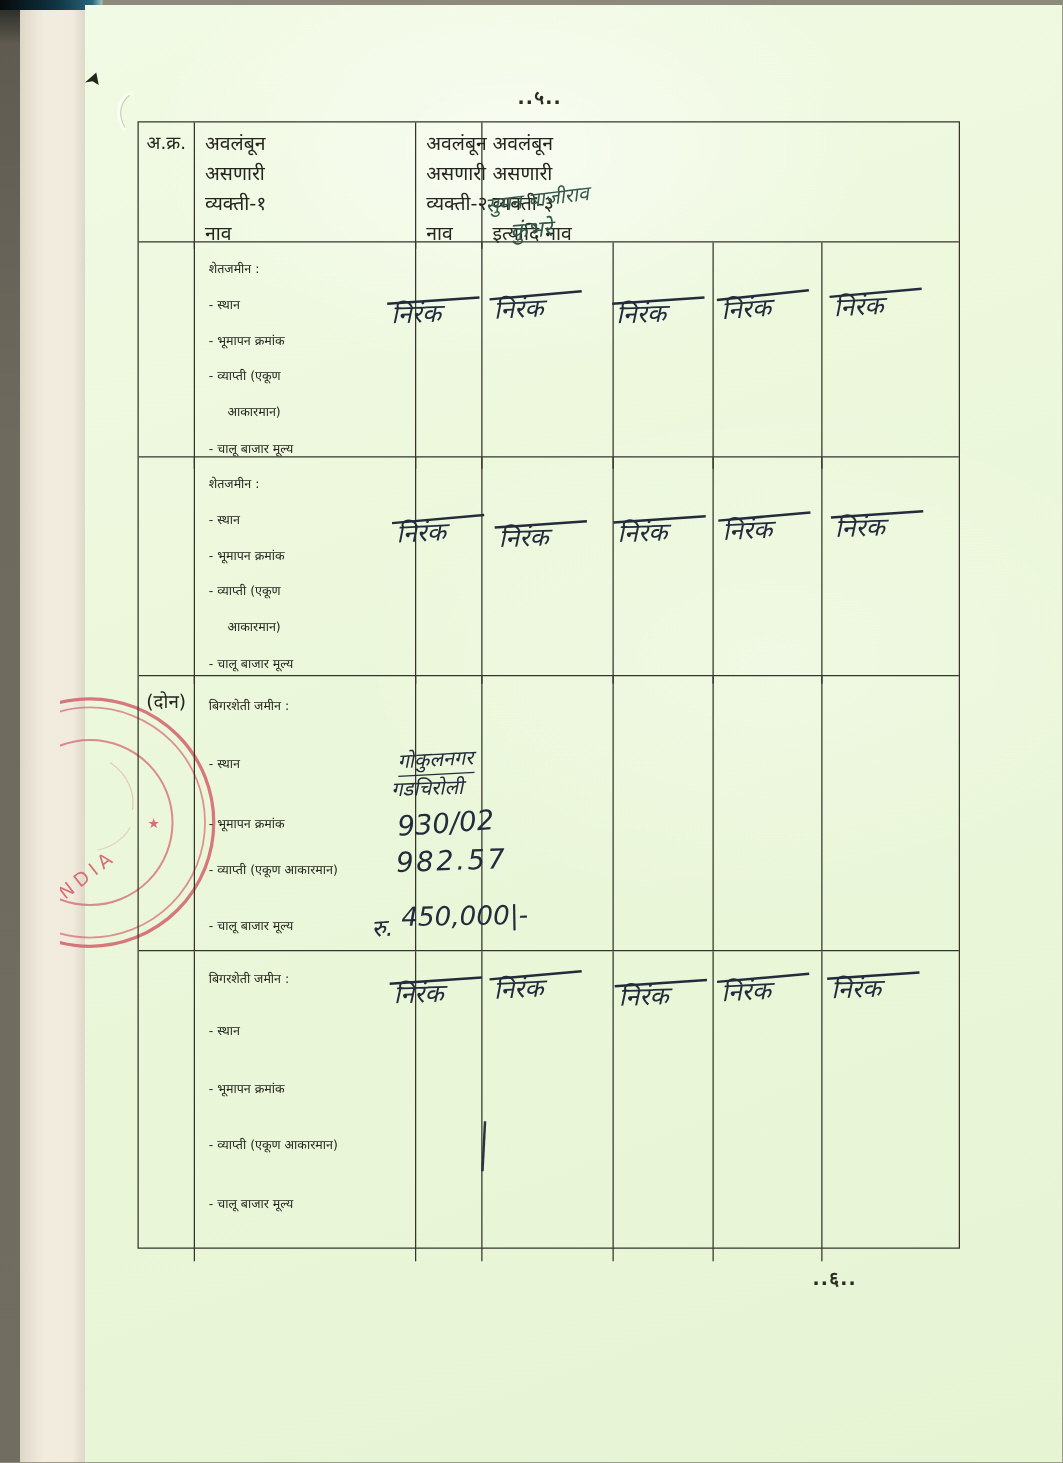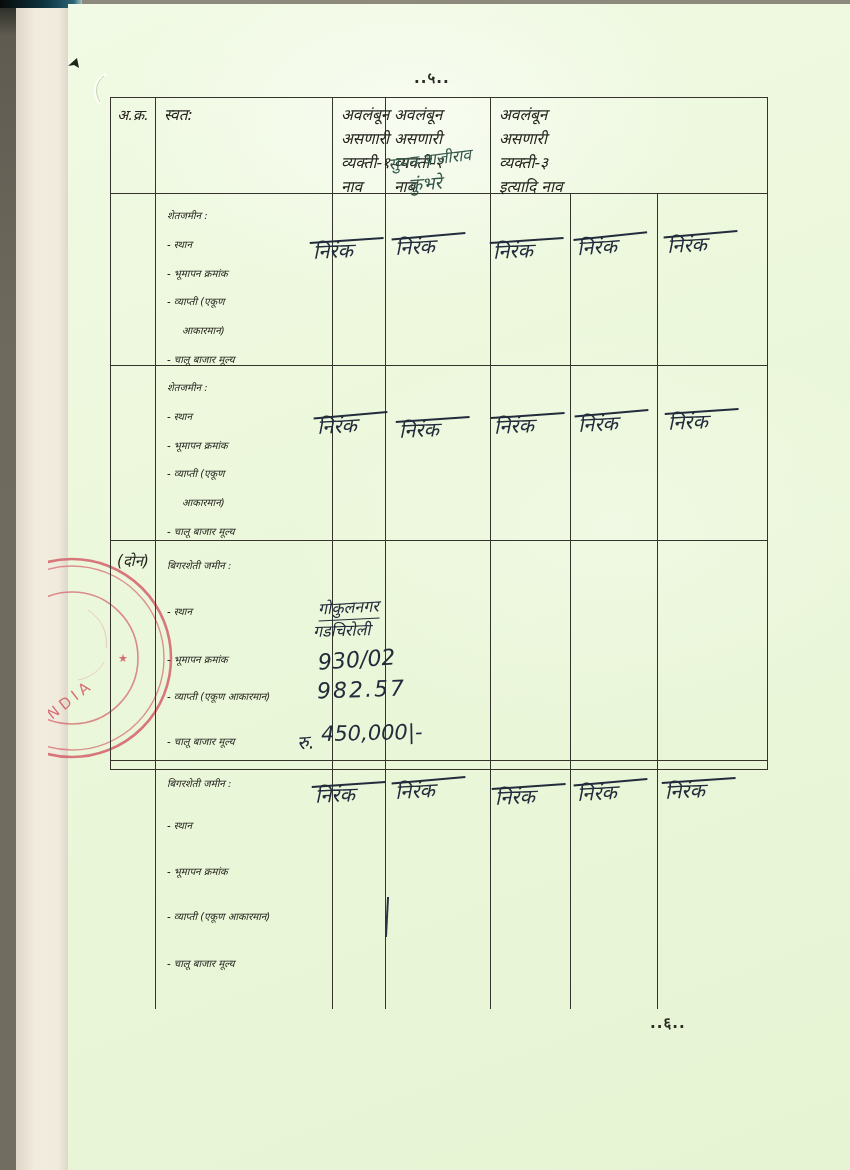--- a/index.html
+++ b/index.html
@@ -24,8 +24,8 @@
   .pgnum{position:absolute;color:#2b2b26;font-size:15px;letter-spacing:1px;font-weight:bold;}
 
   
-  .tbl{position:absolute;left:110px;top:97px;width:658px;height:673px;
-    border:1.8px solid #34342c;box-sizing:border-box;font-style:italic;}
+  .tbl{position:absolute;left:110px;top:97px;width:658px;height:902px;
+    border:1.8px solid #34342c;box-sizing:border-box;}
   .row{display:grid;grid-template-columns:45px 177px 53px 105px 80px 87px auto;
     border-bottom:1.7px solid #34342c;box-sizing:border-box;}
   .row:last-child{border-bottom:none;}

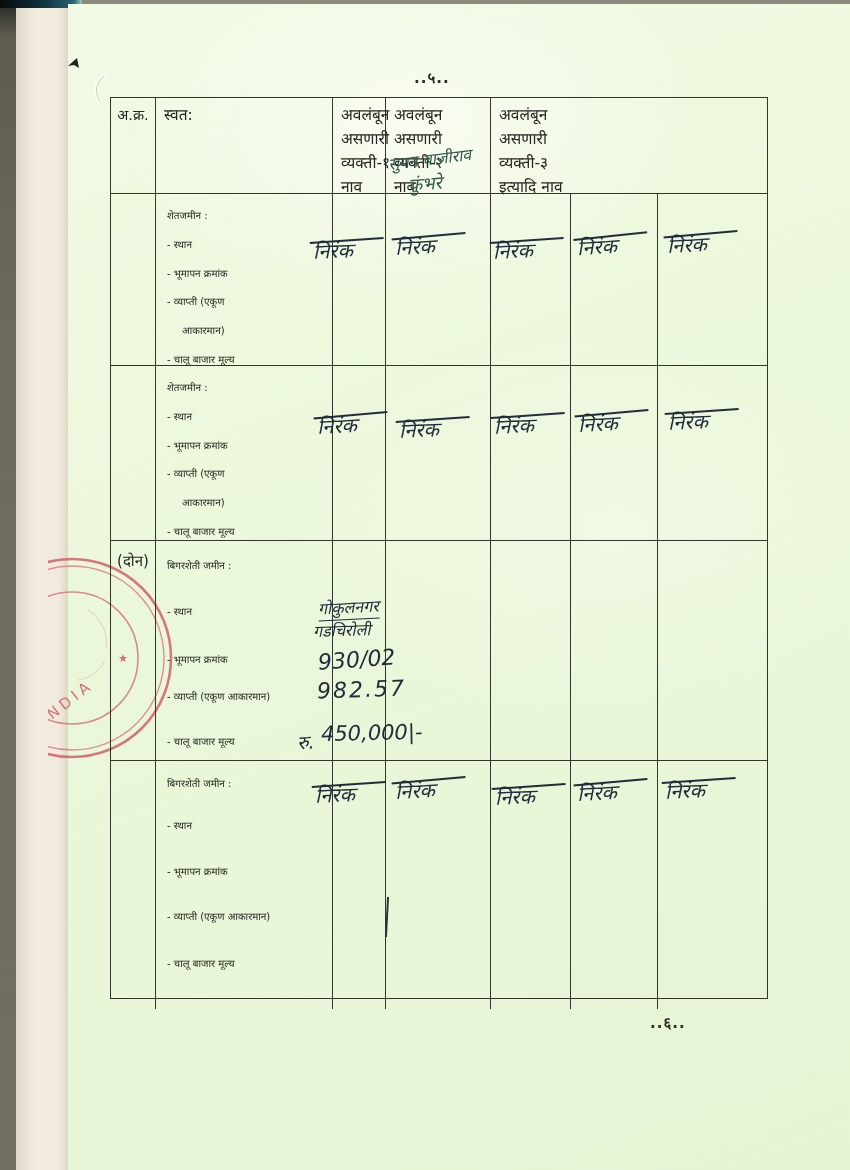--- a/index.html
+++ b/index.html
@@ -100,7 +100,6 @@
 
     <div class="row" style="height:96px;">
       <div class="cell hc center">अ.क्र.</div>
-      <div class="cell hc">स्वत:</div>
       <div class="cell hc">अवलंबून
 असणारी
 व्यक्ती-१

